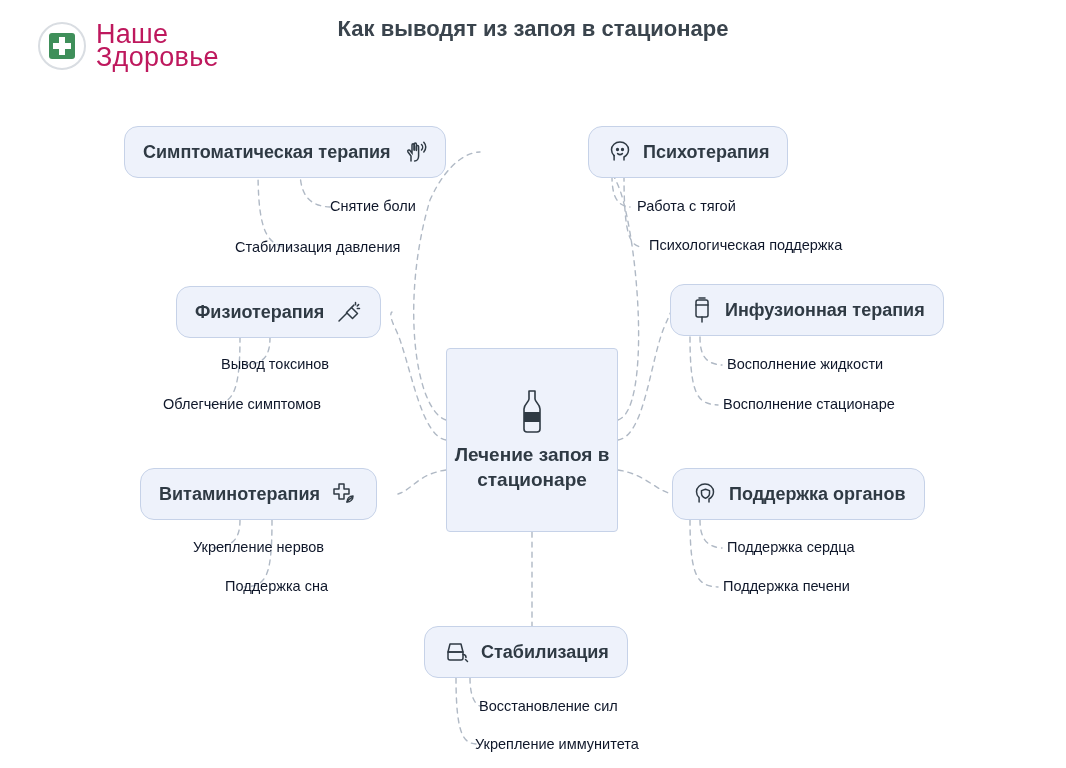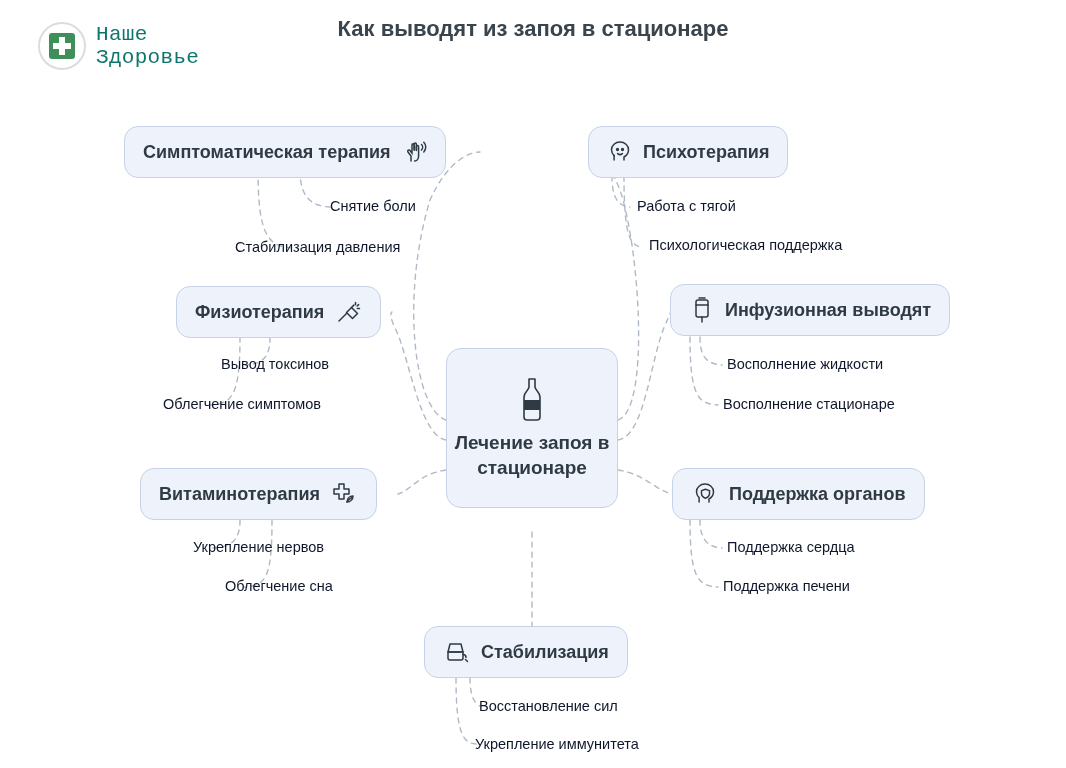--- a/index.html
+++ b/index.html
@@ -67,10 +67,10 @@
     left: 4px; top: 10px; width: 18px; height: 6px;
   }
   .logo-text {
-    font-size: 21px;
+    font-size: 27px;
     line-height: 23px;
-    color: #0f766e;
-    font-family: Liberation Mono, monospace;
+    color: #be185d;
+    font-family: Liberation Sans, sans-serif;
     letter-spacing: 0.3px;
   }
 

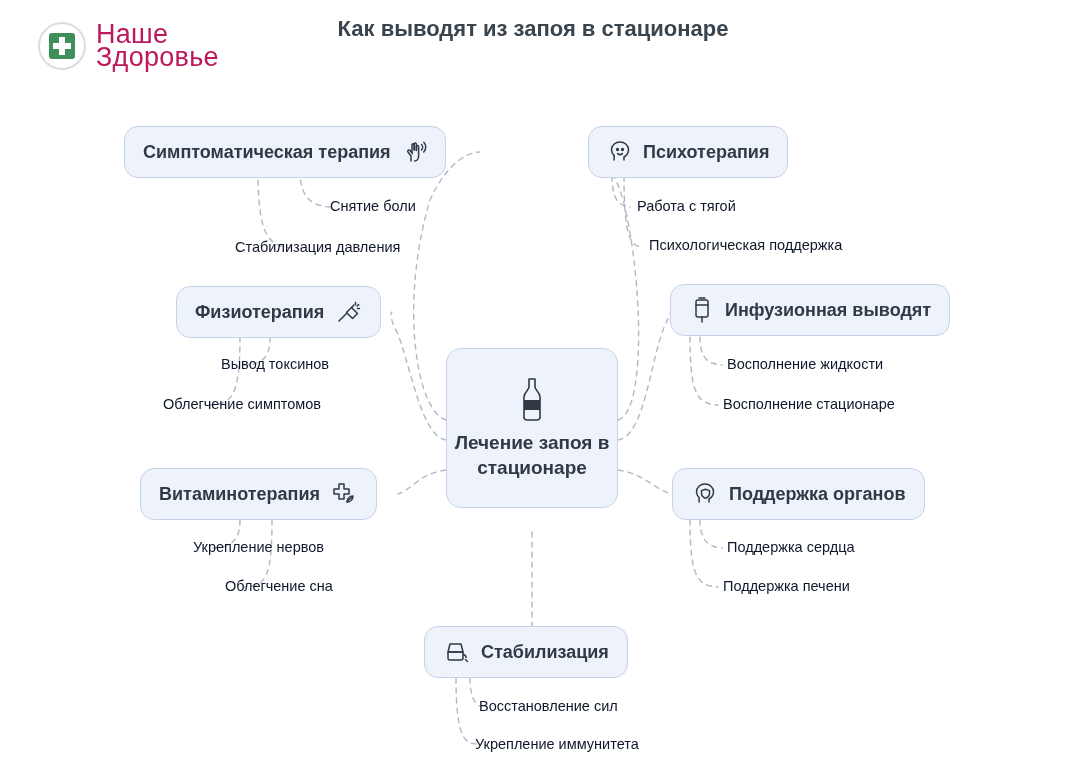--- a/index.html
+++ b/index.html
@@ -270,7 +270,7 @@
         </g>
       </svg>
     </span>
-    <span class="label">Инфузионная выводят</span>
+    <span class="label">Инфузионная терапия</span>
   </div>
   <div class="sub" style="left:727px; top:356px;">Восполнение жидкости</div>
   <div class="sub" style="left:723px; top:396px;">Восполнение стационаре</div>

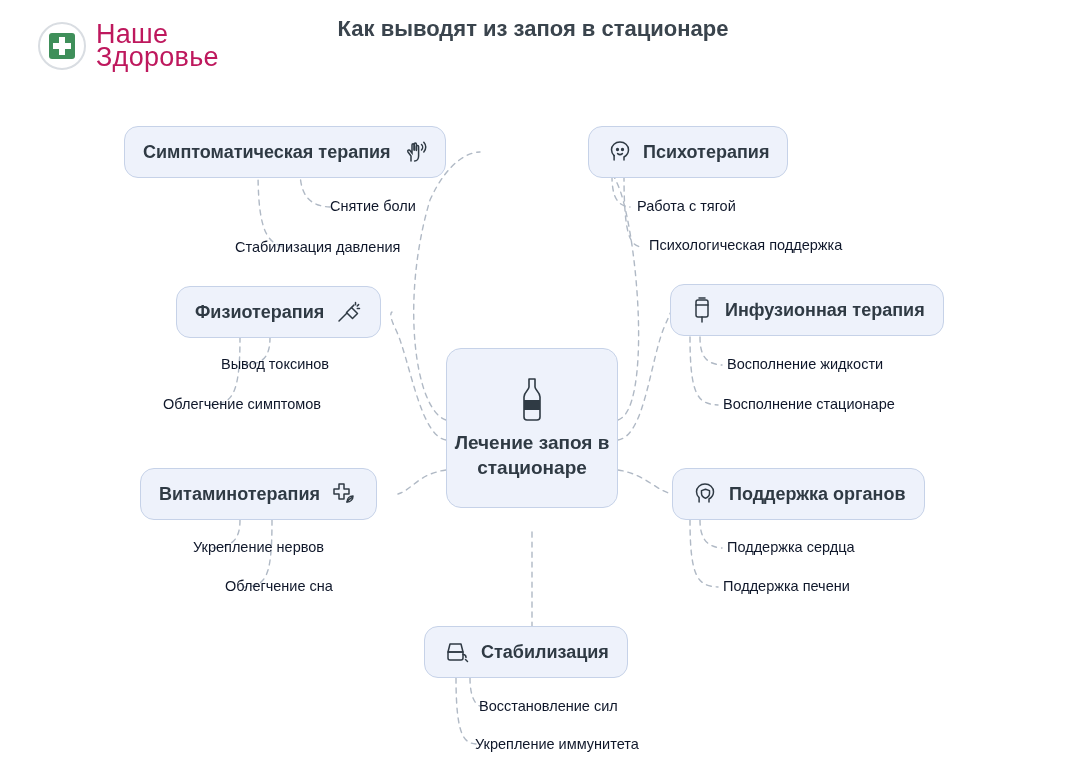--- a/index.html
+++ b/index.html
@@ -115,11 +115,11 @@
     left: 446px;
     top: 348px;
     width: 172px;
-    height: 160px;
+    height: 184px;
     box-sizing: border-box;
     background: #eef2fb;
     border: 1.5px solid #c6d2e8;
-    border-radius: 15px;
+    border-radius: 4px;
     display: flex;
     flex-direction: column;
     align-items: center;

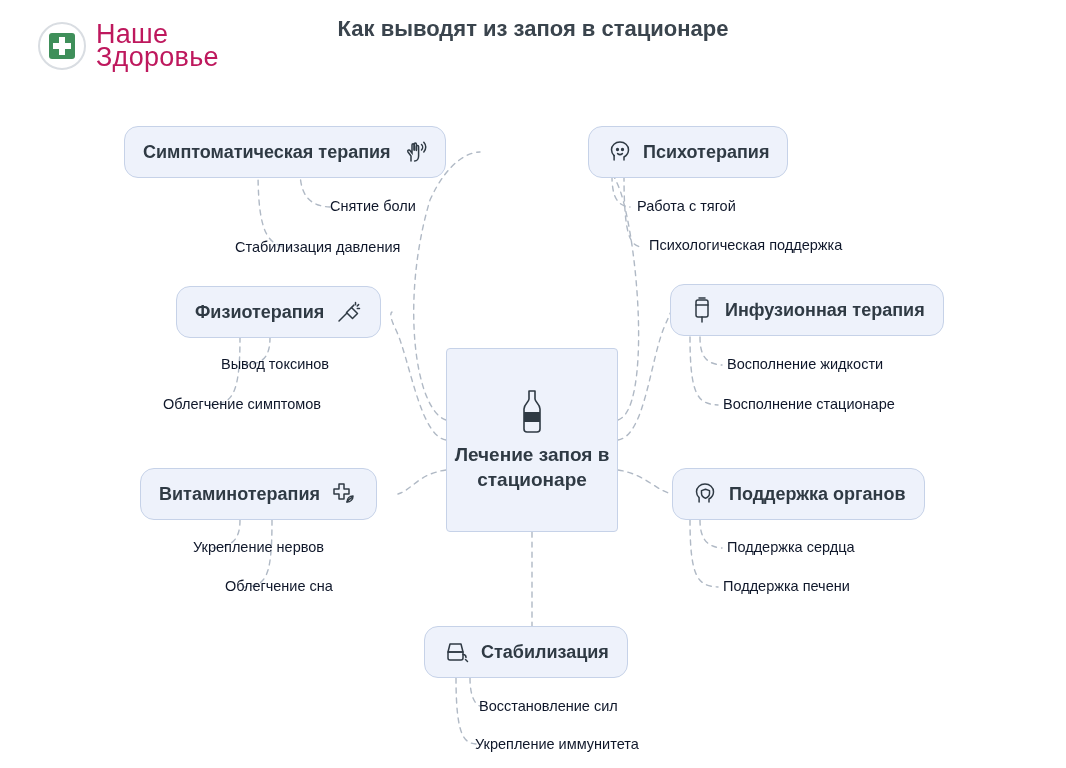--- a/index.html
+++ b/index.html
@@ -288,7 +288,7 @@
     </span>
   </div>
   <div class="sub" style="left:193px; top:539px;">Укрепление нервов</div>
-  <div class="sub" style="left:225px; top:578px;">Облегчение сна</div>
+  <div class="sub" style="left:225px; top:578px;">Поддержка сна</div>
 
   <div class="node ico-left" style="left:672px; top:468px;">
     <span class="ico">

